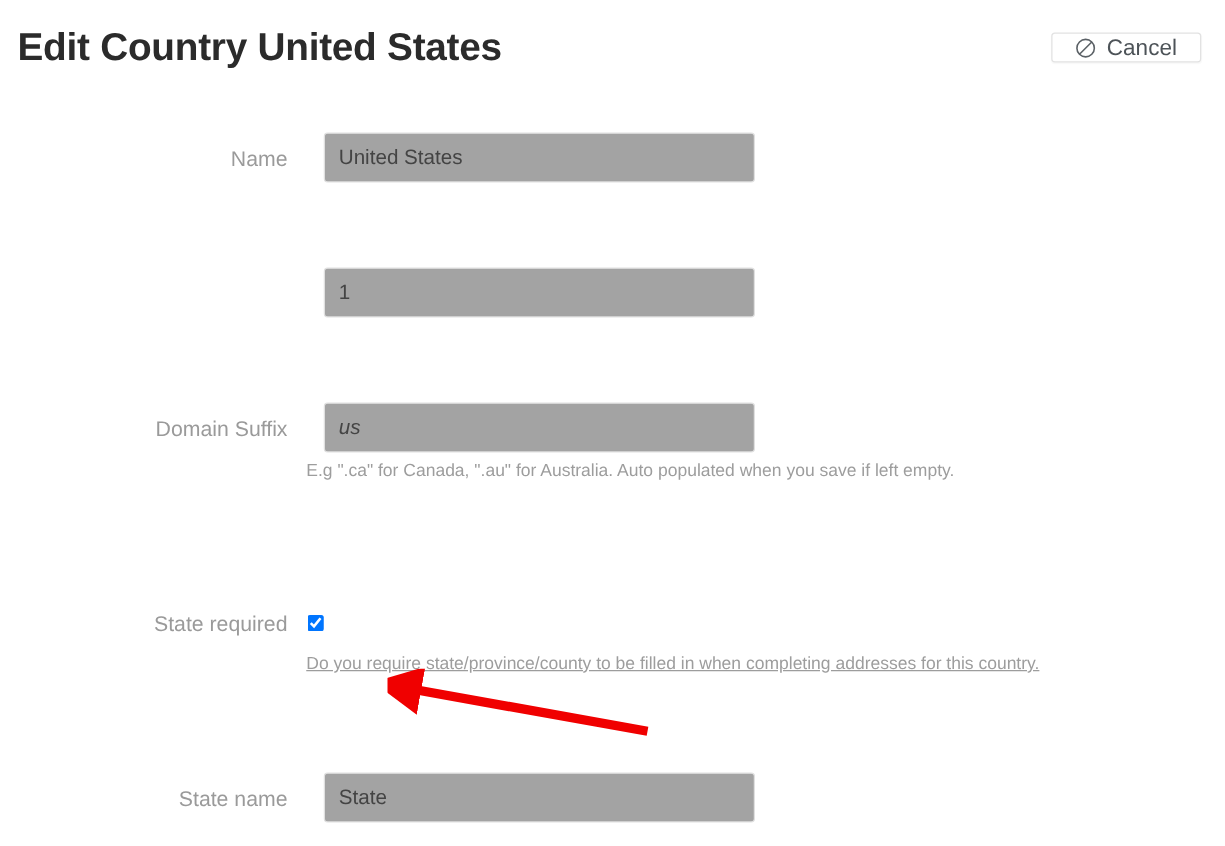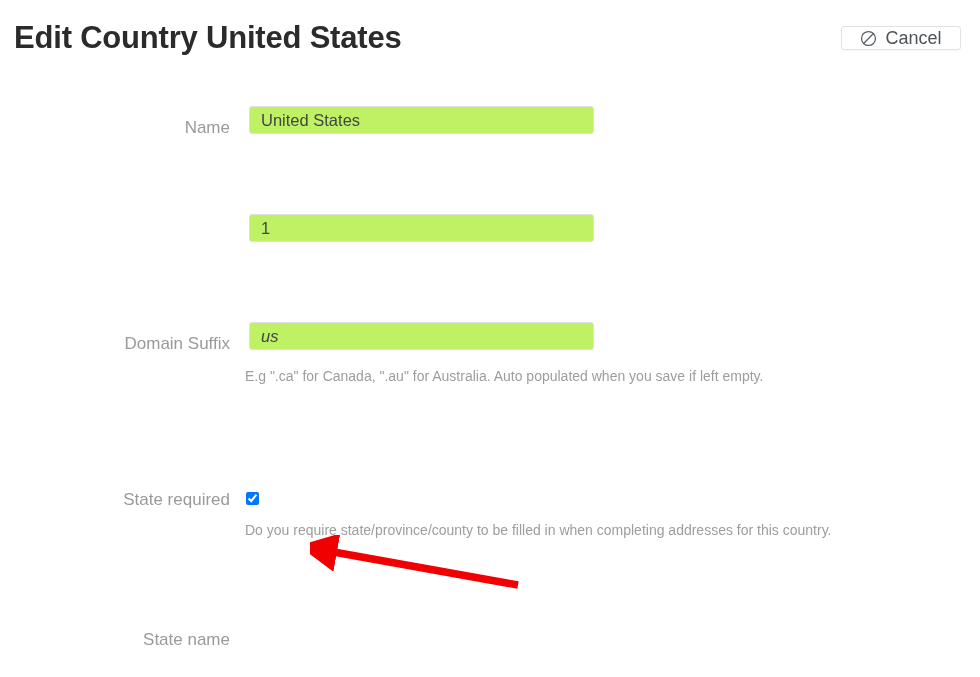--- a/index.html
+++ b/index.html
@@ -86,15 +86,15 @@
   }
   .text-input {
     position: absolute;
-    left: 249px;
+    left: 259px;
     width: 345px;
-    height: 28px;
+    height: 40px;
     box-sizing: border-box;
     padding: 0 11px;
     font-family: "Liberation Sans", sans-serif;
     font-size: 16.5px;
     color: #444444;
-    background: #bef264;
+    background: #a3a3a3;
     border: 1px solid #e0e0e0;
     border-radius: 3px;
     outline: none;

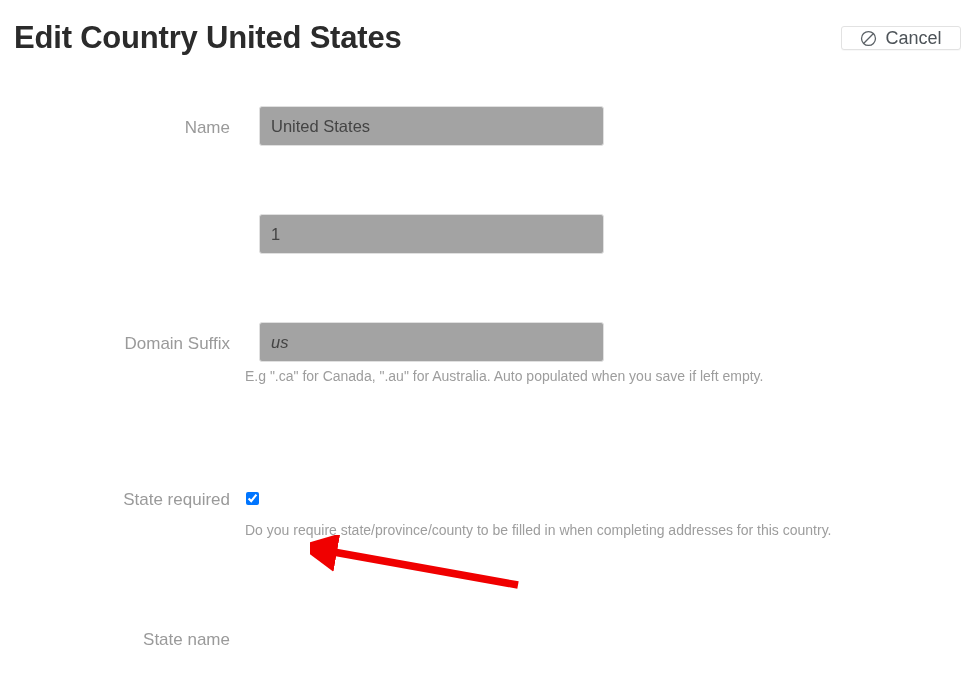--- a/index.html
+++ b/index.html
@@ -132,7 +132,7 @@
   #row-state-required { top: 200px; height: 22px; }
   #row-state-required .field-label { top: 204px; }
   #row-state-required .checkbox-input { top: 206px; }
-  #row-state-required .help-text { top: 236px; }
+  #row-state-required .help-text { top: 236px; text-decoration: underline; }
 
   #row-state-name  { top: 266px; height: 40px; }
   #row-state-name .field-label { top: 278px; }

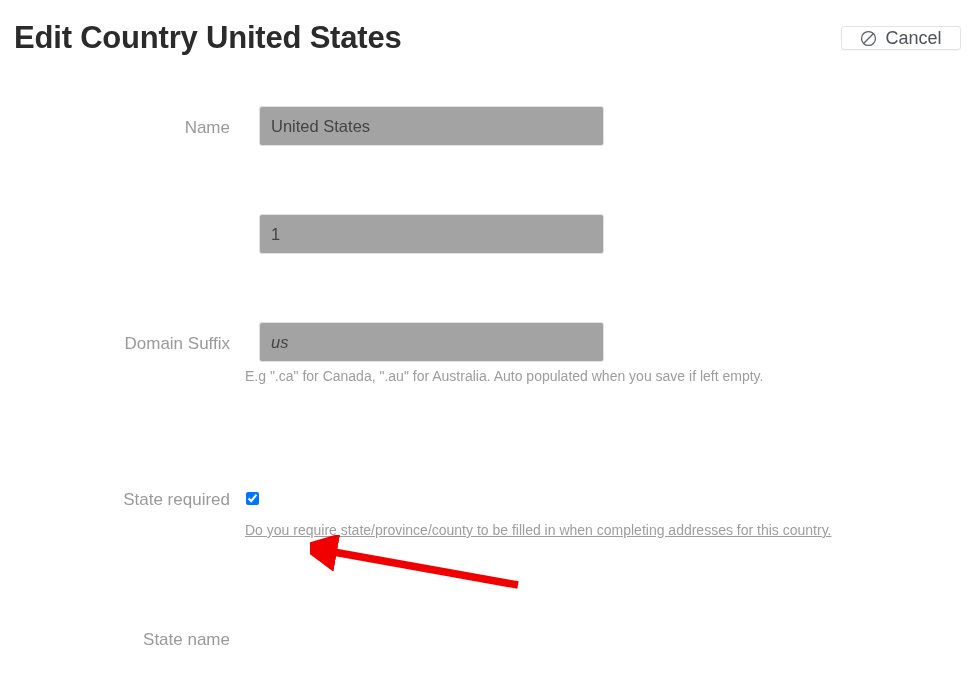--- a/index.html
+++ b/index.html
@@ -200,6 +200,7 @@
 
   <div class="form-row" id="row-state-name">
     <div class="field-label">State name</div>
+    <input class="text-input" type="text" value="State" style="">
   </div>
 
   <div class="form-row" id="row-postcode-required">

